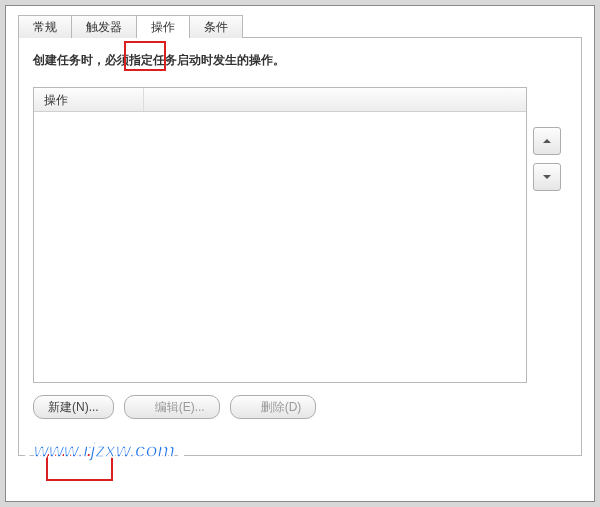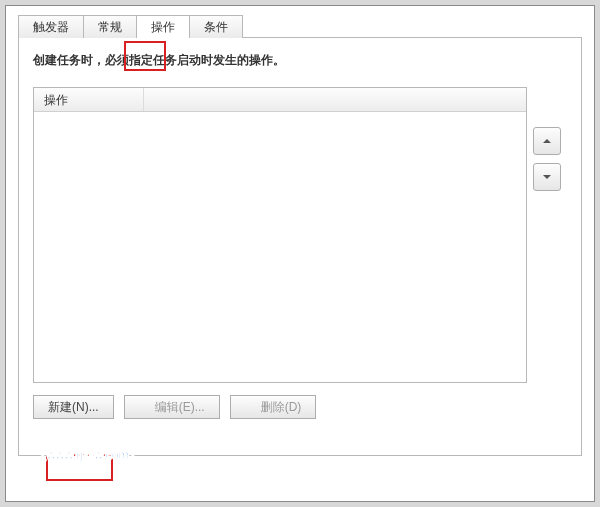--- a/index.html
+++ b/index.html
@@ -43,8 +43,8 @@
 
   <div class="body">
     <div class="tabs">
+      <div class="tab">常规</div>
       <div class="tab">触发器</div>
-      <div class="tab">常规</div>
       <div class="tab active">操作</div>
       <div class="tab">条件</div>
     </div>

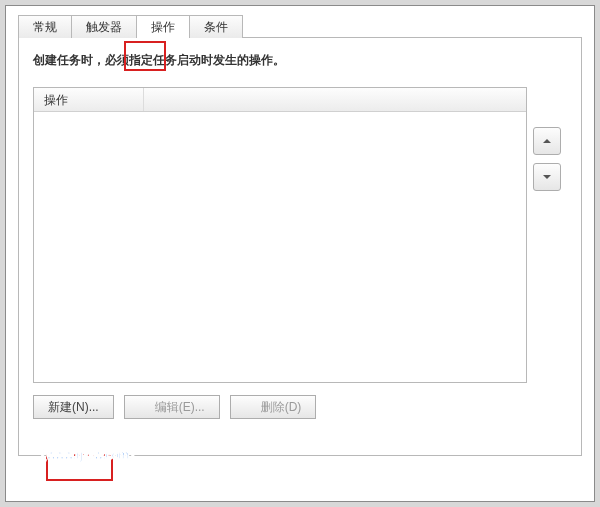--- a/index.html
+++ b/index.html
@@ -31,7 +31,7 @@
   .arrow-btn { width: 28px; height: 28px; border: 1px solid #adadad; border-radius: 3px; background: linear-gradient(#fdfdfd,#e6e6e6); display: flex; align-items: center; justify-content: center; cursor: pointer; }
   .arrow-btn svg { width: 10px; height: 10px; fill: #555; }
   .bottom-btns { display: flex; gap: 10px; margin-top: 12px; }
-  .btn { height: 24px; padding: 0 14px; font-size: 12px; color: #444; border: 1px solid #adadad; border-radius: 0; background: linear-gradient(#fdfdfd,#e6e6e6); cursor: pointer; display: inline-flex; align-items: center; }
+  .btn { height: 24px; padding: 0 14px; font-size: 12px; color: #444; border: 1px solid #adadad; border-radius: 10px; background: linear-gradient(#fdfdfd,#e6e6e6); cursor: pointer; display: inline-flex; align-items: center; }
   .btn.disabled { color: #9a9a9a; cursor: default; padding-left: 30px; }
   .watermark { position: absolute; left: 8px; bottom: 37px; font-family: Arial, sans-serif; font-weight: 900; font-size: 12px; letter-spacing: -0.5px; color: #1e73e8; -webkit-text-stroke: 1.5px #fff; text-shadow: 0 0 2px #fff, 1px 1px 0 #fff, -1px -1px 0 #fff; pointer-events:none; z-index: 50; margin-left: 21px; }
   .bracket { color: #1e73e8; font-weight: 900; }

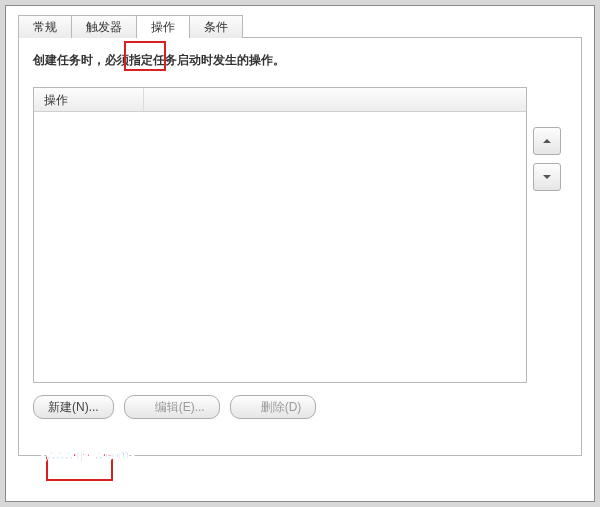--- a/index.html
+++ b/index.html
@@ -33,7 +33,7 @@
   .bottom-btns { display: flex; gap: 10px; margin-top: 12px; }
   .btn { height: 24px; padding: 0 14px; font-size: 12px; color: #444; border: 1px solid #adadad; border-radius: 10px; background: linear-gradient(#fdfdfd,#e6e6e6); cursor: pointer; display: inline-flex; align-items: center; }
   .btn.disabled { color: #9a9a9a; cursor: default; padding-left: 30px; }
-  .watermark { position: absolute; left: 8px; bottom: 37px; font-family: Arial, sans-serif; font-weight: 900; font-size: 12px; letter-spacing: -0.5px; color: #1e73e8; -webkit-text-stroke: 1.5px #fff; text-shadow: 0 0 2px #fff, 1px 1px 0 #fff, -1px -1px 0 #fff; pointer-events:none; z-index: 50; margin-left: 21px; }
+  .watermark { position: absolute; left: 8px; bottom: 37px; font-family: Arial, sans-serif; font-weight: 900; font-style: italic; font-size: 20px; letter-spacing: -0.5px; color: #1e73e8; -webkit-text-stroke: 1.5px #fff; text-shadow: 0 0 2px #fff, 1px 1px 0 #fff, -1px -1px 0 #fff; pointer-events:none; z-index: 50; }
   .bracket { color: #1e73e8; font-weight: 900; }
 </style>
 </head>

